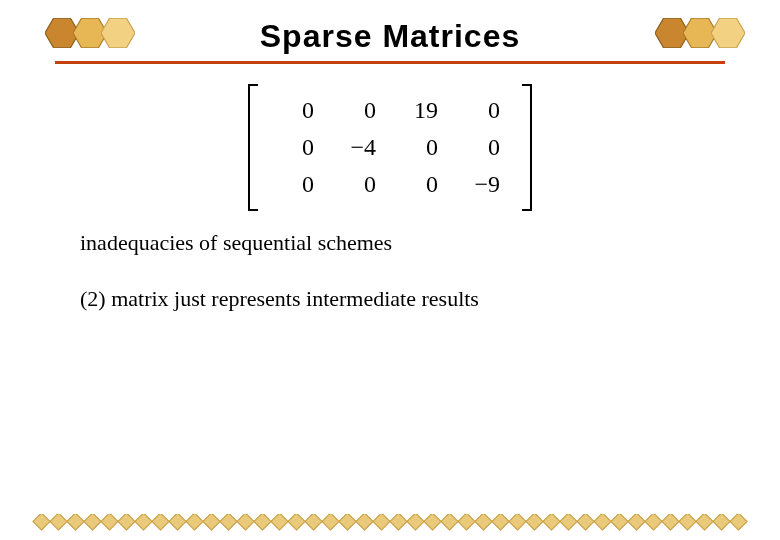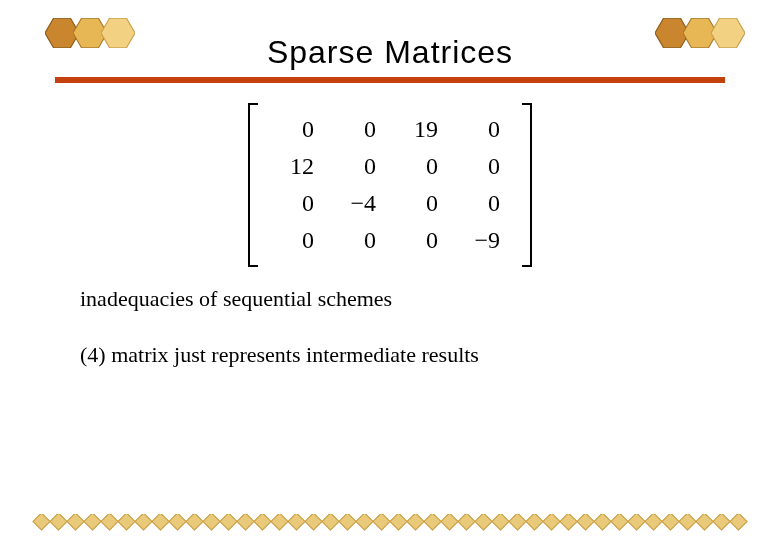--- a/index.html
+++ b/index.html
@@ -16,10 +16,11 @@
       display: flex;
       align-items: center;
       justify-content: center;
-      padding: 34px 0 6px 0;
-      position: relative;
-      border-bottom: 6px solid #c2410c;
+      padding: 18px 0 6px 0;
+      position: relative;
+      border-bottom: 3px solid #c2410c;
       margin: 0 55px 0 55px;
+      font-weight: bold;
     }
     .title {
       font-size: 32px;

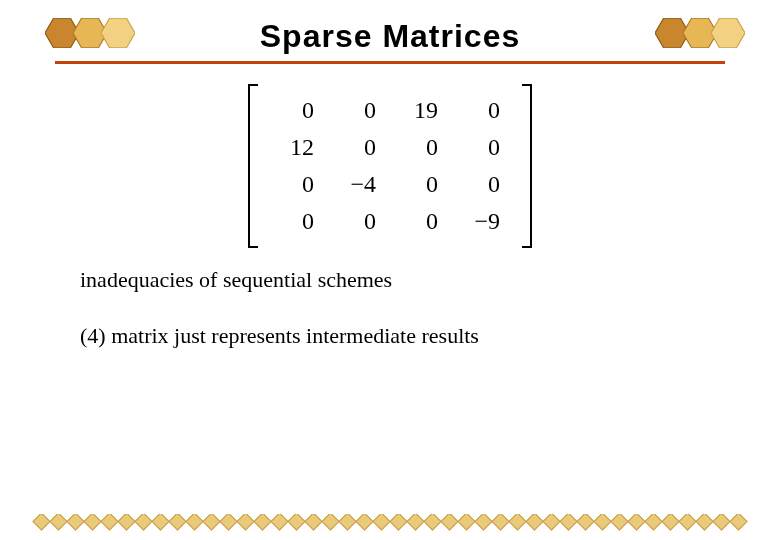--- a/index.html
+++ b/index.html
@@ -166,12 +166,6 @@
         <td>0</td>
       </tr>
       <tr>
-        <td>12</td>
-        <td>0</td>
-        <td>0</td>
-        <td>0</td>
-      </tr>
-      <tr>
         <td>0</td>
         <td>−4</td>
         <td>0</td>

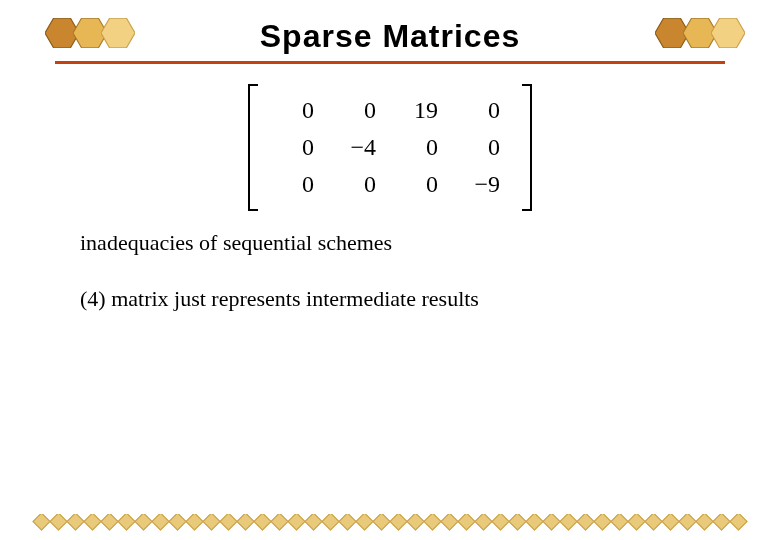--- a/index.html
+++ b/index.html
@@ -186,7 +186,7 @@
   <p>
     <span>inadequacies of sequential schemes</span><br>
     <br>
-    <span>(4) matrix just represents intermediate results</span>
+    <span>(2) matrix just represents intermediate results</span>
   </p>
 </div>
 

